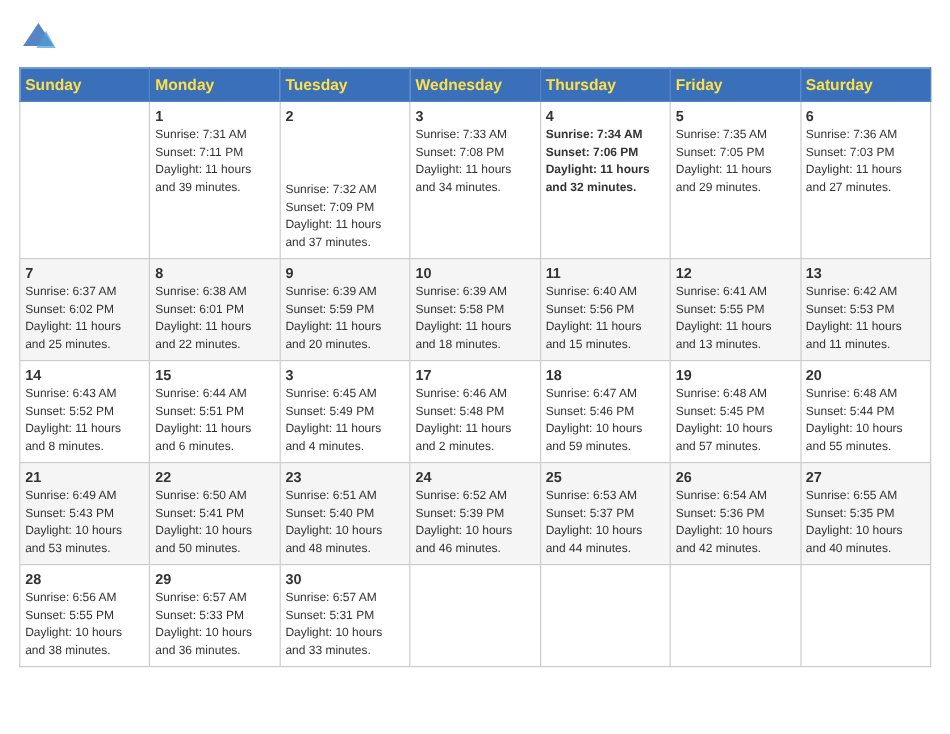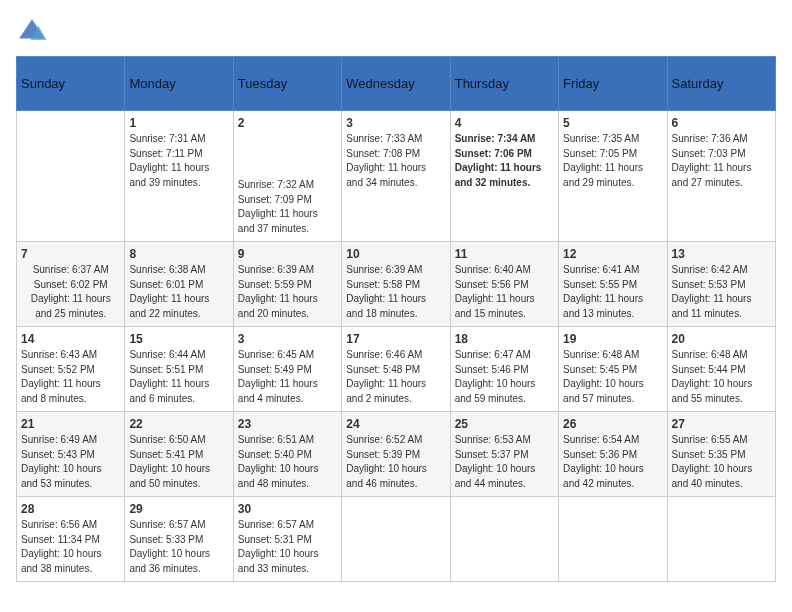--- a/index.html
+++ b/index.html
@@ -53,11 +53,11 @@
     }
     thead tr th {
       background-color: #3a6fba;
-      color: #0f172a;
-      padding: 19px 4px;
+      color: #fde047;
+      padding: 6px 4px;
       text-align: left;
       font-size: 13px;
-      font-weight: normal;
+      font-weight: bold;
       border: 1px solid #5585c8;
     }
     tbody tr td {

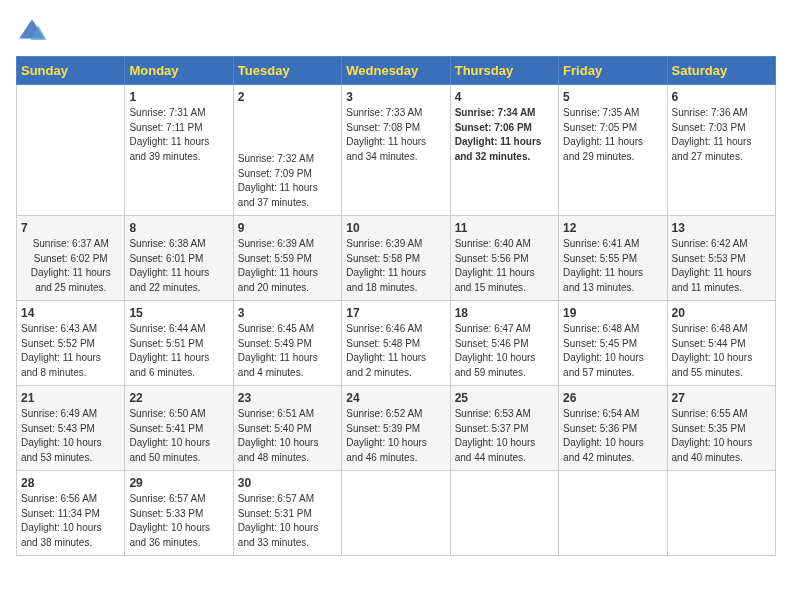--- a/index.html
+++ b/index.html
@@ -167,7 +167,7 @@
       <tr>
         <td>
           <span class="day-number">7</span>
-          <div class="day-info" style="white-space: pre-line; text-align: center;">Sunrise: 6:37 AM
+          <div class="day-info" style="white-space: pre-line;">Sunrise: 6:37 AM
 Sunset: 6:02 PM
 Daylight: 11 hours
 and 25 minutes.</div>

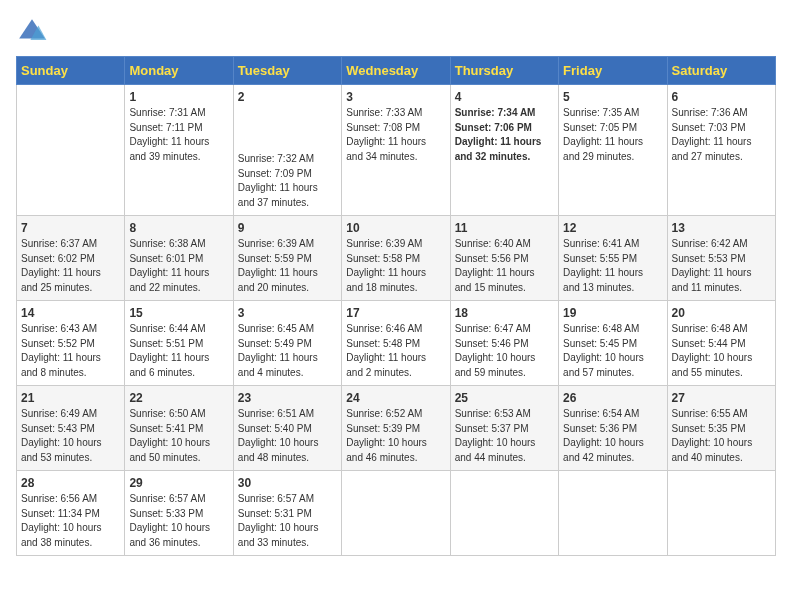--- a/index.html
+++ b/index.html
@@ -321,7 +321,7 @@
         <td>
           <span class="day-number">28</span>
           <div class="day-info" style="white-space: pre-line;">Sunrise: 6:56 AM
-Sunset: 11:34 PM
+Sunset: 5:55 PM
 Daylight: 10 hours
 and 38 minutes.</div>
         </td>

